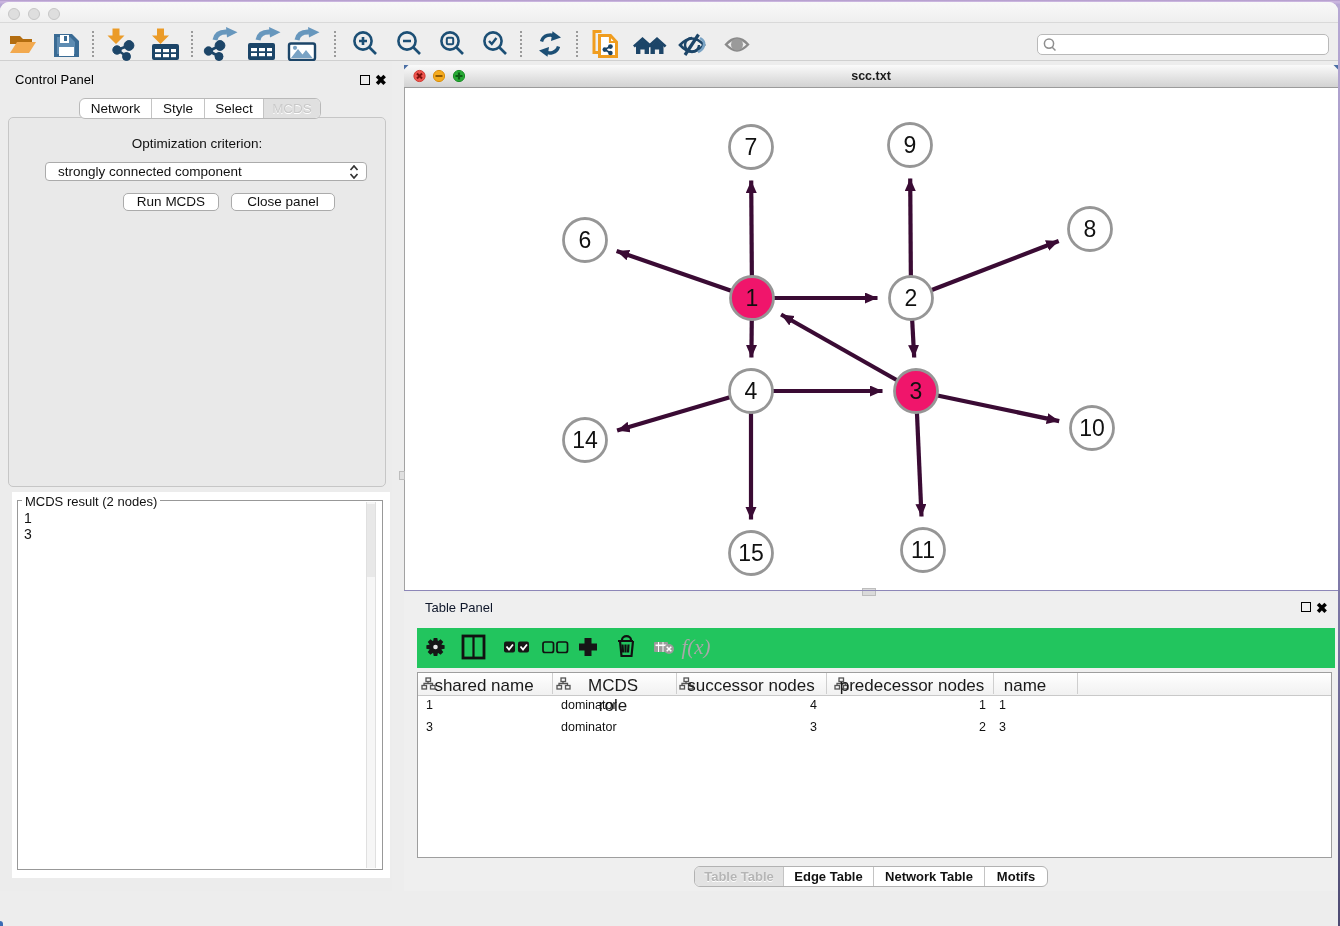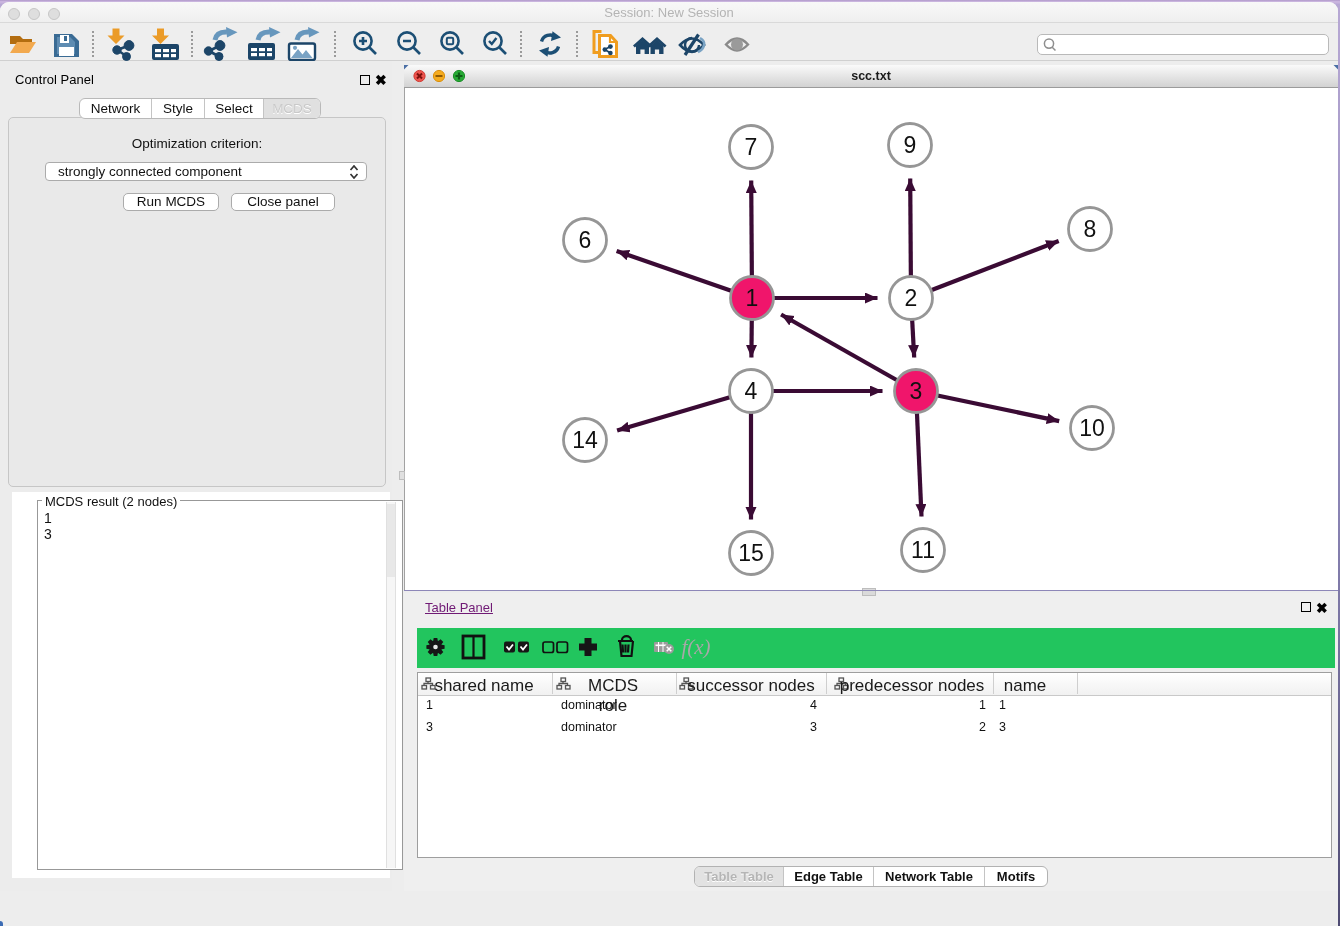--- a/index.html
+++ b/index.html
@@ -57,7 +57,6 @@
     <div class="tl abs" style="left:8px"></div>
     <div class="tl abs" style="left:28px"></div>
     <div class="tl abs" style="left:48px"></div>
-    <div id="title" class="abs">Session: New Session</div>
   </div>
   <div id="toolbar" class="abs">
     <div id="icons" class="abs" style="left:0;top:4px;width:1338px;height:34px;">

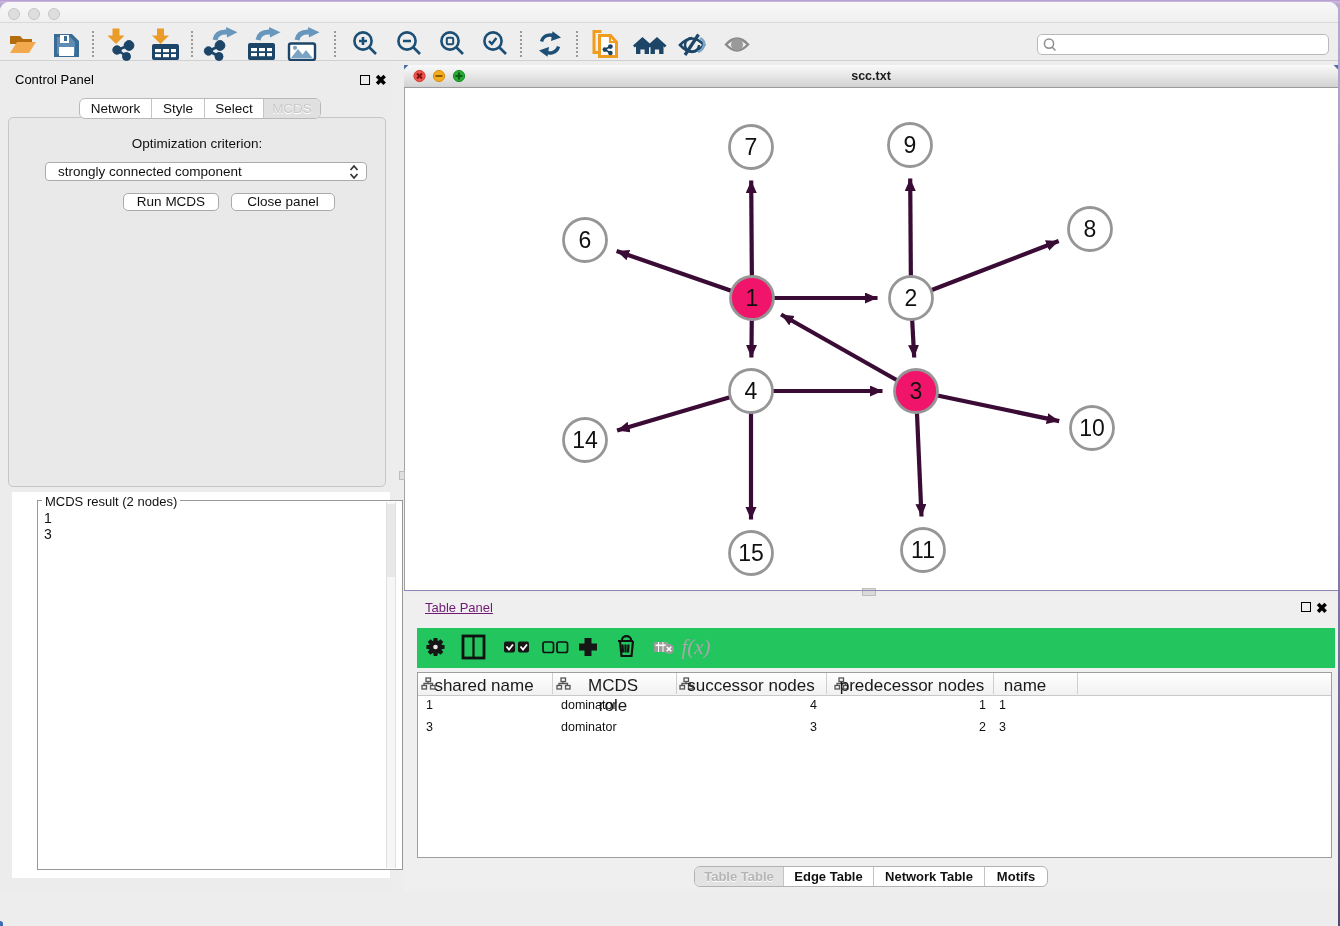--- a/index.html
+++ b/index.html
@@ -26,7 +26,7 @@
 #combo{left:36px;top:44px;width:308px;height:17px;background:#fff;border:1px solid #ababab;border-radius:4px;font-size:13.5px;color:#111;line-height:17px;padding-left:12px;}
 .btn{height:16px;background:#fff;border:1px solid #ababab;border-radius:5px;font-size:13.5px;color:#111;text-align:center;line-height:16px;margin-left:28px;}
 #wpanel{left:12px;top:431px;width:378px;height:386px;background:#fff;}
-#grp{left:5px;top:8px;width:364px;height:368px;border:1px solid #989898;background:#fff;margin-left:20px;}
+#grp{left:5px;top:8px;width:364px;height:368px;border:1px solid #989898;background:#fff;}
 #grplab{left:4px;top:-7px;font-size:13px;color:#111;background:#fff;padding:0 3px;}
 
 #nf{left:404px;top:63px;width:934px;height:526px;}

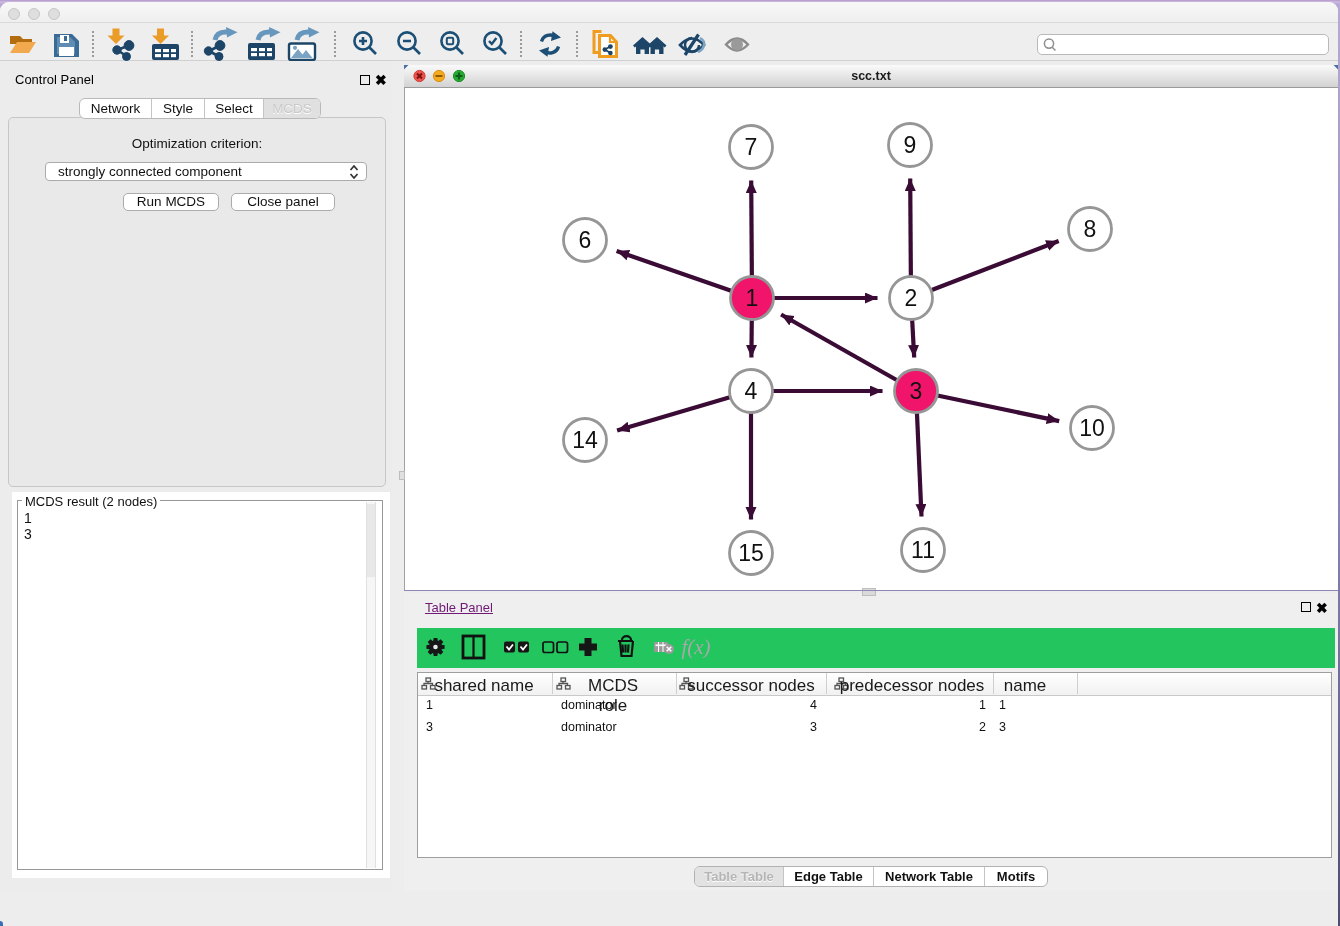--- a/index.html
+++ b/index.html
@@ -35,7 +35,7 @@
 #canvas{left:0;top:23px;width:933px;height:503px;background:#fff;border-left:1px solid #a2a2a2;}
 
 #tp{left:404px;top:591px;width:934px;height:298px;background:#efefef;}
-#tptitle{left:21px;top:7px;font-size:13px;color:#701a75;text-decoration:underline;}
+#tptitle{left:21px;top:7px;font-size:13px;color:#0f172a;}
 #tbar{left:13px;top:35px;width:918px;height:40px;background:#22c55e;}
 #tblbox{left:13px;top:79px;width:913px;height:184px;background:#fff;border:1px solid #9e9e9e;}
 .hdrline{top:0;height:21px;width:0;border-left:1px solid #cfcfcf;}

